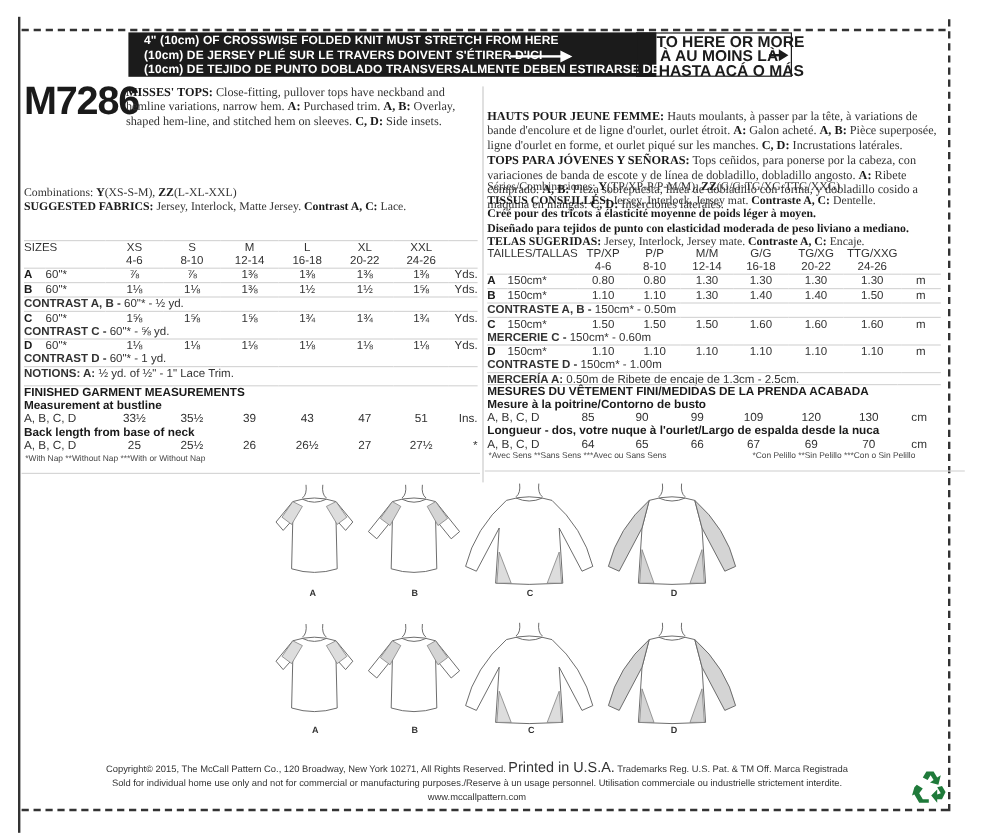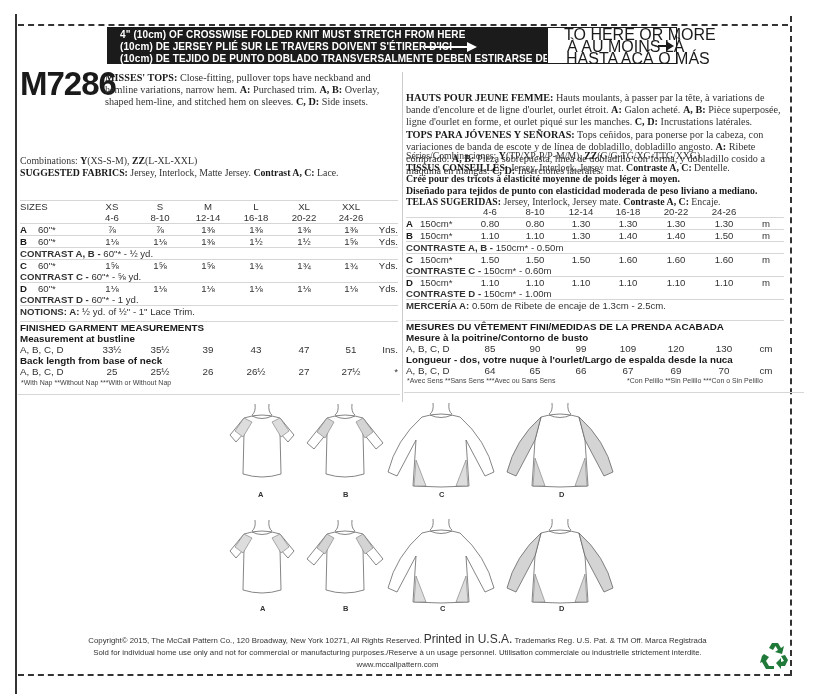--- a/index.html
+++ b/index.html
@@ -11,7 +11,7 @@
   .stretch-bar .line { white-space:nowrap; letter-spacing:0.1px; }
   .stretch-arrow { position:absolute; left:390px; top:17px; width:50px; height:2px; background:#fff; }
   .stretch-arrow::after { content:""; position:absolute; right:-2px; top:-4px; border-left:10px solid #fff; border-top:5px solid transparent; border-bottom:5px solid transparent; }
-  .stretch-box { position:absolute; left:547px; top:27px; width:130px; height:37px; border:1.5px solid #1b1b1b; box-sizing:border-box; font-weight:normal; font-size:16px; line-height:12px; padding:1px 0 0 16px; color:#1b1b1b; }
+  .stretch-box { position:absolute; left:530px; top:27px; width:130px; height:37px; border:1.5px solid #1b1b1b; box-sizing:border-box; font-weight:bold; font-size:13px; line-height:12px; padding:1px 0 0 16px; color:#1b1b1b; }
   .stretch-box .line { white-space:nowrap; }
   .stretch-box-arrow { position:absolute; left:110px; top:17px; width:14px; height:2px; background:#1b1b1b; }
   .stretch-box-arrow::after { content:""; position:absolute; right:-2px; top:-4px; border-left:8px solid #1b1b1b; border-top:5px solid transparent; border-bottom:5px solid transparent; }

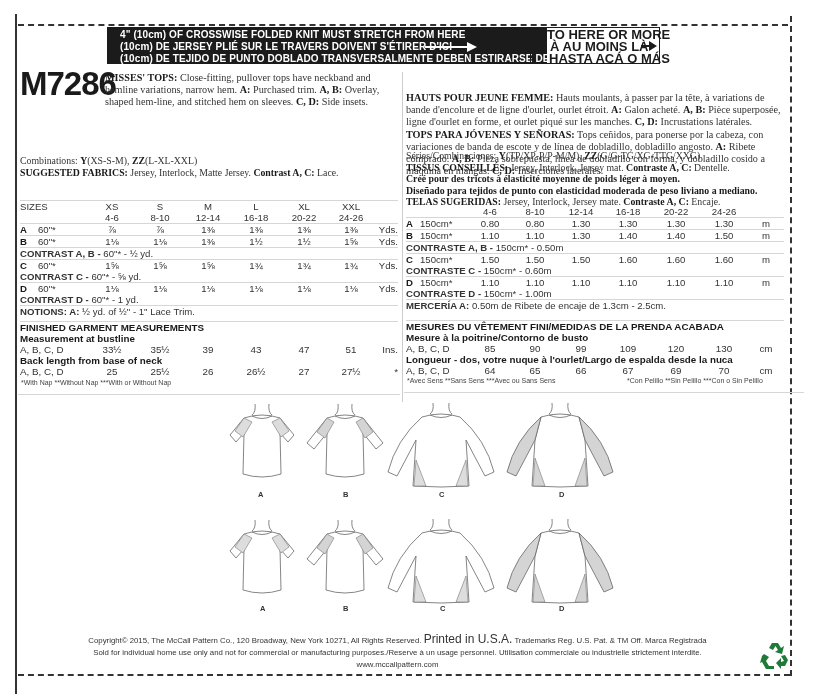--- a/index.html
+++ b/index.html
@@ -231,6 +231,16 @@
       <col style="width:36px">
     </colgroup>
   <tbody>
+      <tr>
+        <td colspan="2">TAILLES/TALLAS</td>
+    <td class="c">TP/XP</td>
+        <td class="c">P/P</td>
+        <td class="c">M/M</td>
+        <td class="c">G/G</td>
+        <td class="c">TG/XG</td>
+        <td class="c">TTG/XXG</td>
+        <td></td>
+      </tr>
   <tr>
         <td colspan="2"></td>
     <td class="c">4-6</td>

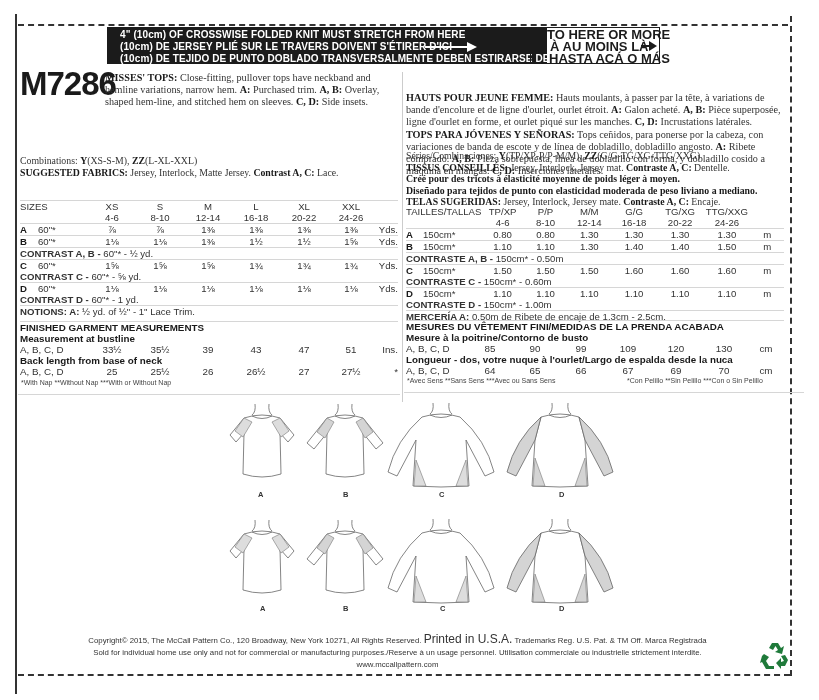--- a/index.html
+++ b/index.html
@@ -288,7 +288,7 @@
         <td class="c">m</td>
       </tr>
   <tr>
-        <td colspan="9"><b>CONTRASTE C -</b><span> 150cm* - 0.60m</span></td>
+        <td colspan="9"><b>MERCERIE C -</b><span> 150cm* - 0.60m</span></td>
       </tr>
   <tr class="rule">
         <td class="bold">D</td>

